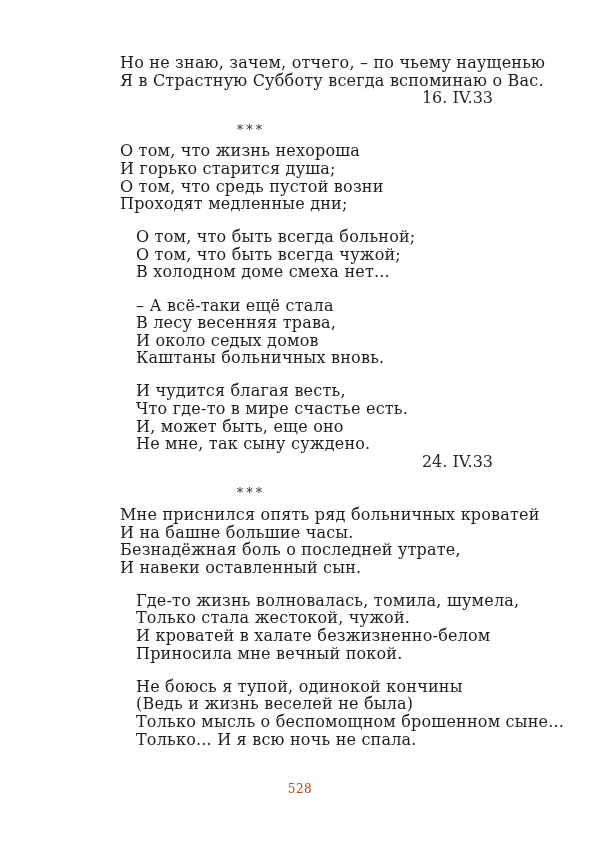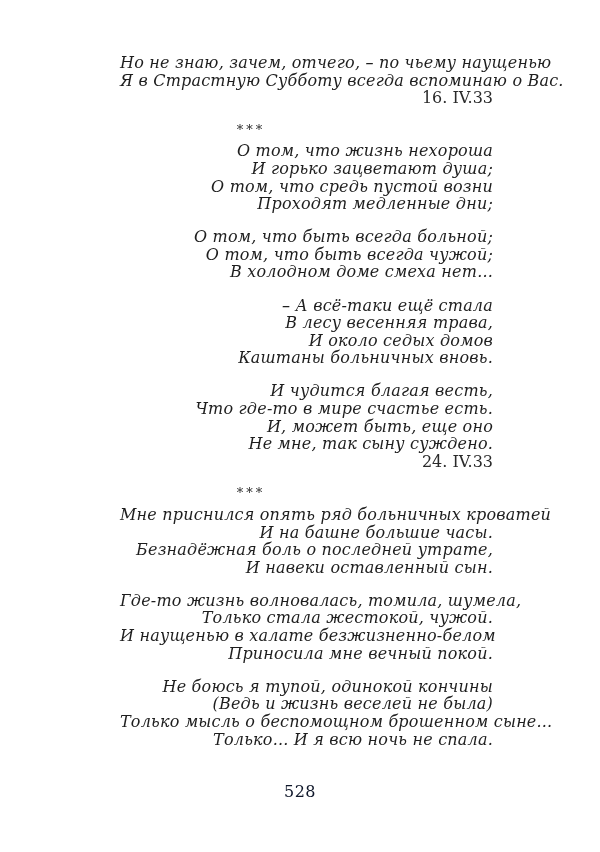--- a/index.html
+++ b/index.html
@@ -25,10 +25,8 @@
     line-height: 17.6px;
   }
   .poem-line {
-    font-style: italic;
     white-space: nowrap;
     letter-spacing: 0.2px;
-    text-align: right;
   }
   .stanza + .stanza {
     margin-top: 15.5px;

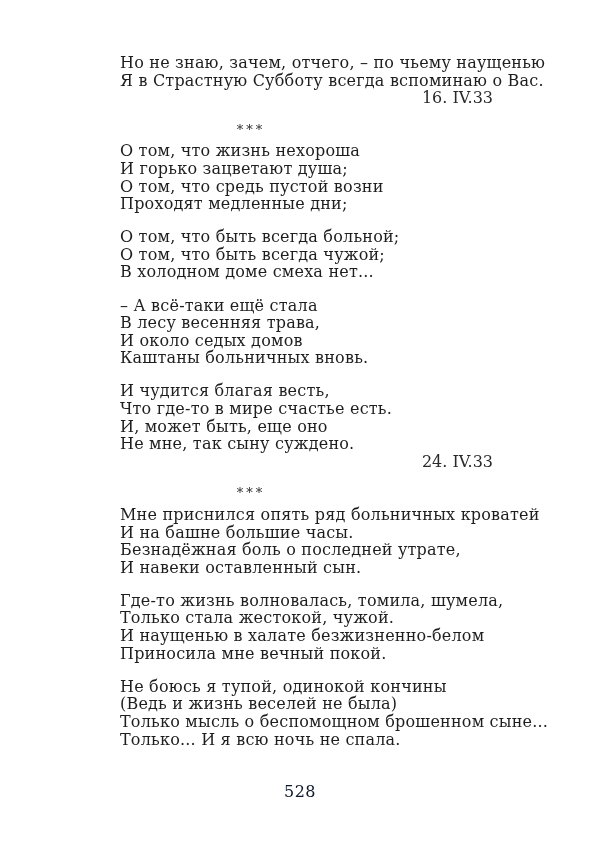--- a/index.html
+++ b/index.html
@@ -75,7 +75,7 @@
       <div class="poem">
         <div class="stanza">
           <div class="poem-line">О том, что жизнь нехороша</div>
-          <div class="poem-line">И горько зацветают душа;</div>
+          <div class="poem-line">И горько старится душа;</div>
           <div class="poem-line">О том, что средь пустой возни</div>
           <div class="poem-line">Проходят медленные дни;</div>
         </div>

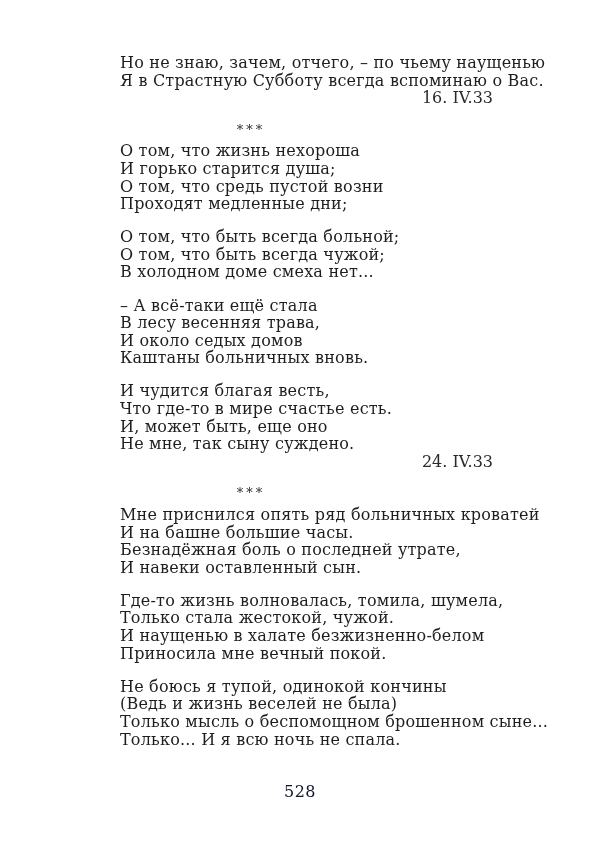--- a/index.html
+++ b/index.html
@@ -30,6 +30,7 @@
   }
   .stanza + .stanza {
     margin-top: 15.5px;
+    margin-left: 16px;
   }
   .poem-date {
     text-align: right;

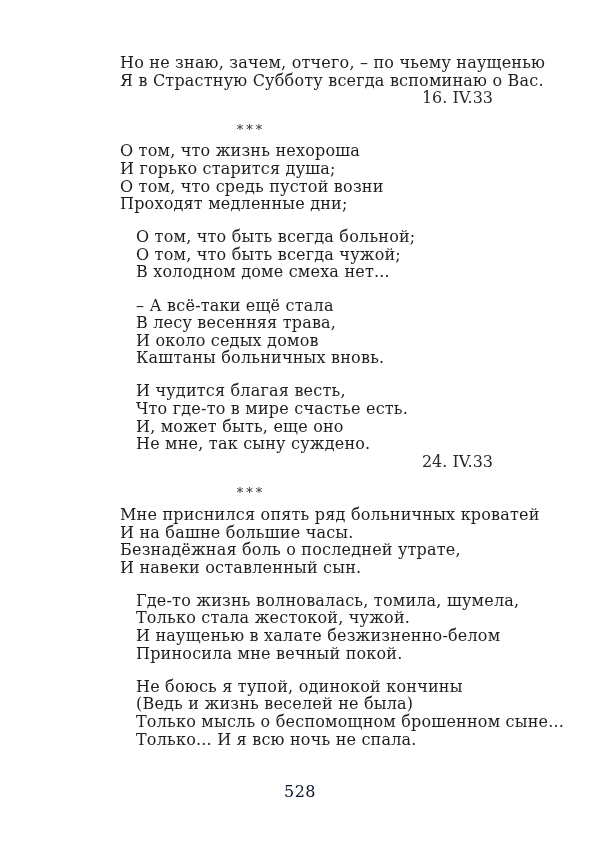--- a/index.html
+++ b/index.html
@@ -110,7 +110,7 @@
         <div class="stanza">
           <div class="poem-line">Где-то жизнь волновалась, томила, шумела,</div>
           <div class="poem-line">Только стала жестокой, чужой.</div>
-          <div class="poem-line">И наущенью в халате безжизненно-белом</div>
+          <div class="poem-line">И кроватей в халате безжизненно-белом</div>
           <div class="poem-line">Приносила мне вечный покой.</div>
         </div>
         <div class="stanza">

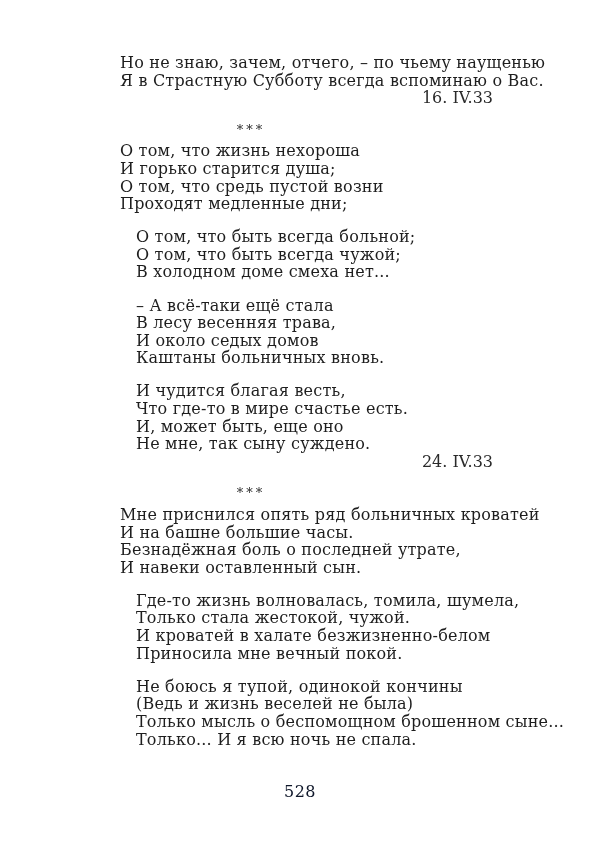--- a/index.html
+++ b/index.html
@@ -54,10 +54,10 @@
     right: 0;
     top: 782px;
     text-align: center;
-    font-size: 16px;
+    font-size: 12px;
     font-style: normal;
     letter-spacing: 0.5px;
-    color: #0f172a;
+    color: #c2410c;
   }
 </style>
 </head>

